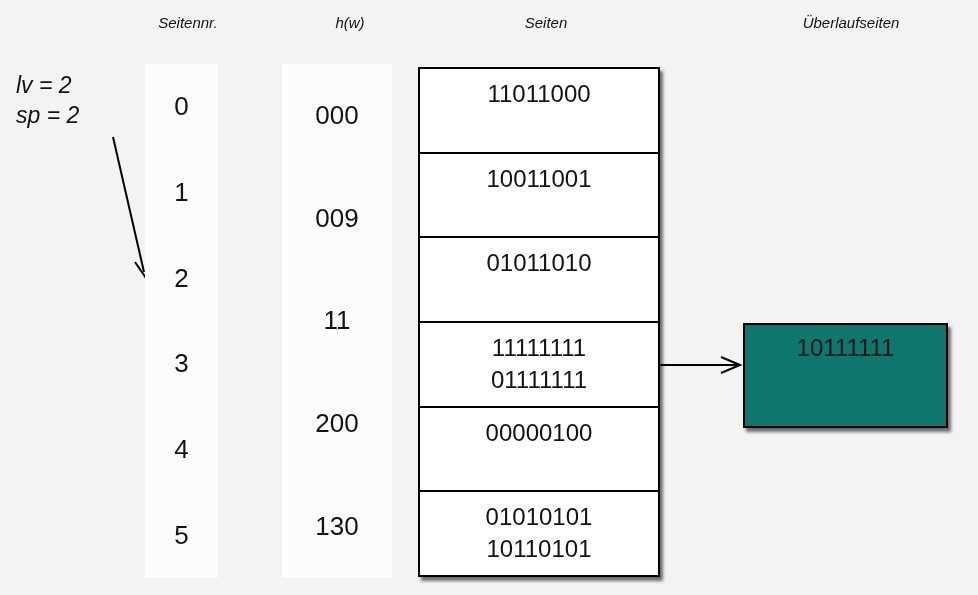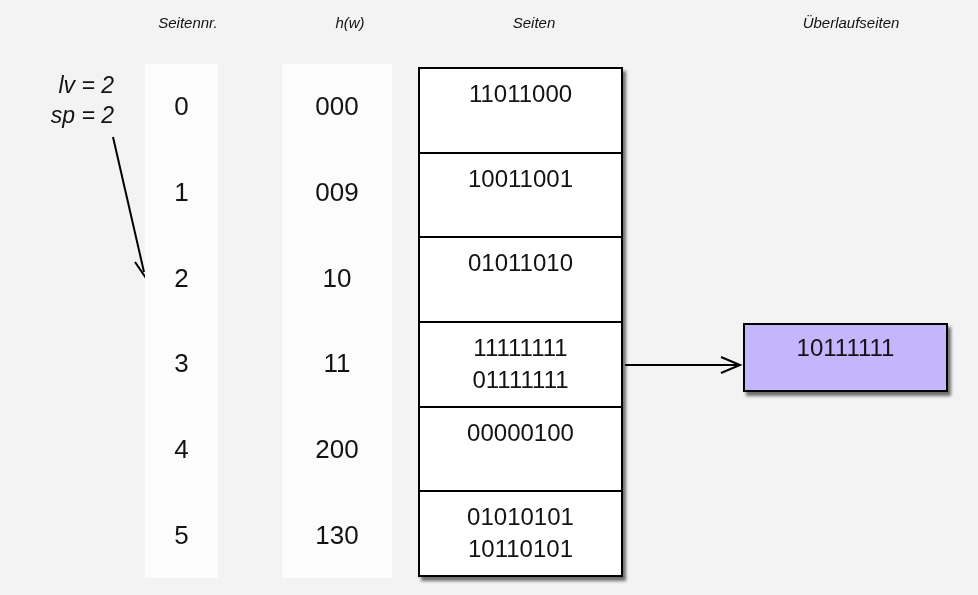--- a/index.html
+++ b/index.html
@@ -24,7 +24,7 @@
   }
   .hdr-seitennr { left: 118px; width: 140px; }
   .hdr-hw       { left: 280px; width: 140px; }
-  .hdr-seiten   { left: 464px; width: 140px; }
+  .hdr-seiten   { left: 476px; width: 140px; }
   .hdr-ueberlauf{ left: 741px; width: 220px; }
 
   .annotation {

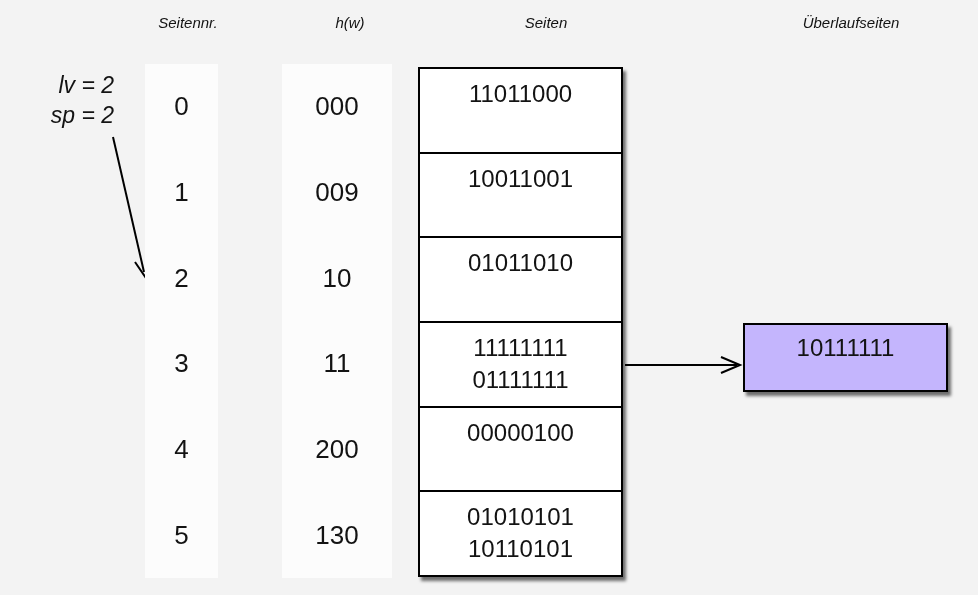--- a/index.html
+++ b/index.html
@@ -35,7 +35,7 @@
     font-size: 23px;
     font-style: italic;
     line-height: 30px;
-    text-align: right;
+    text-align: left;
     white-space: nowrap;
   }
 

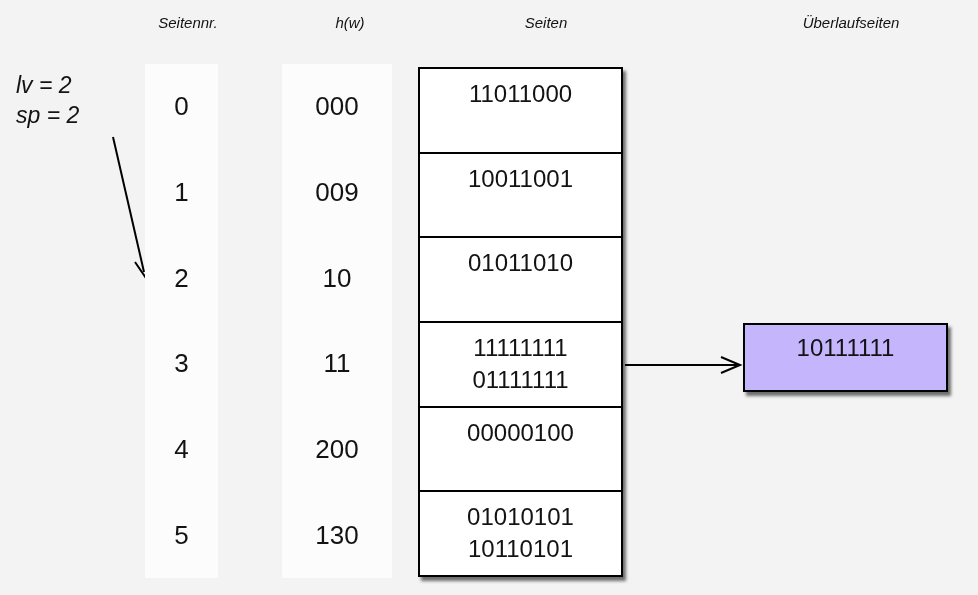--- a/index.html
+++ b/index.html
@@ -61,7 +61,7 @@
     position: absolute;
     left: 418px;
     top: 67px;
-    width: 205px;
+    width: 242px;
     height: 510px;
     box-sizing: border-box;
     background: #ffffff;

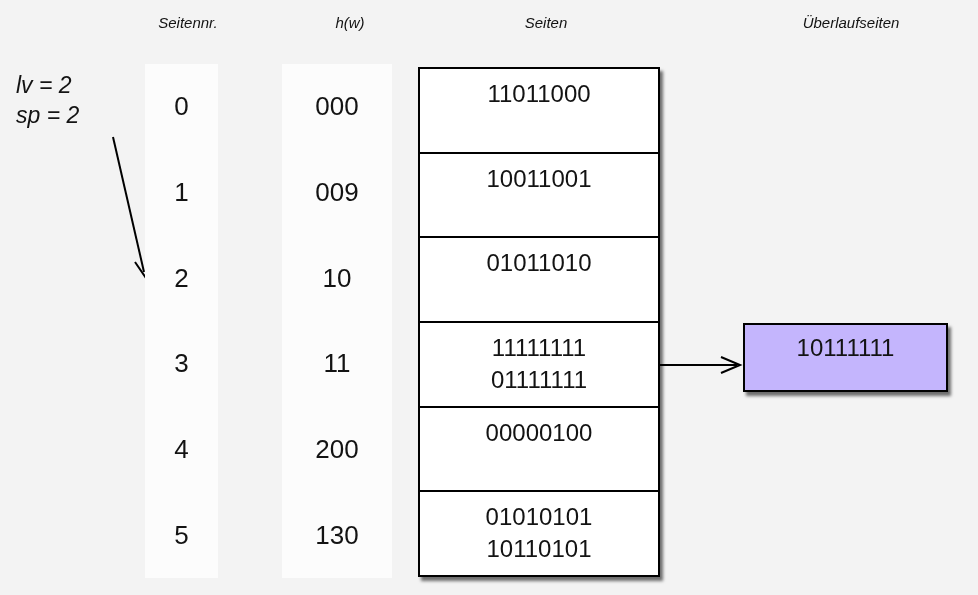--- a/index.html
+++ b/index.html
@@ -149,7 +149,6 @@
   <div class="strip strip-hw">
     <div class="strip-cell">000</div>
     <div class="strip-cell">009</div>
-    <div class="strip-cell">10</div>
     <div class="strip-cell">11</div>
     <div class="strip-cell">200</div>
     <div class="strip-cell">130</div>

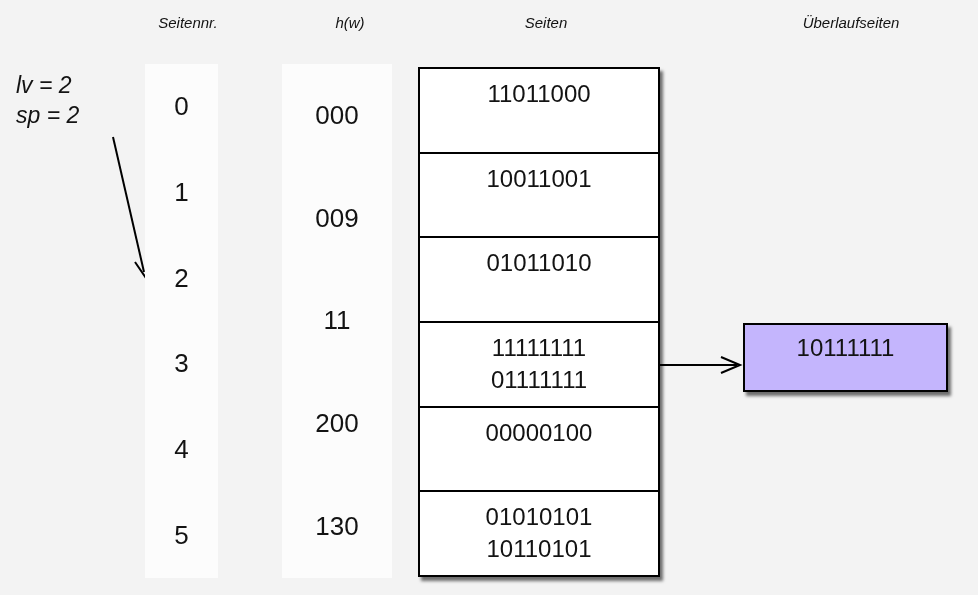--- a/index.html
+++ b/index.html
@@ -87,9 +87,9 @@
     left: 743px;
     top: 323px;
     width: 205px;
-    height: 69px;
+    height: 105px;
     box-sizing: border-box;
-    background: #c4b5fd;
+    background: #0f766e;
     border: 2px solid #000000;
     box-shadow: 3px 4px 3px rgba(0,0,0,0.55);
     text-align: center;

